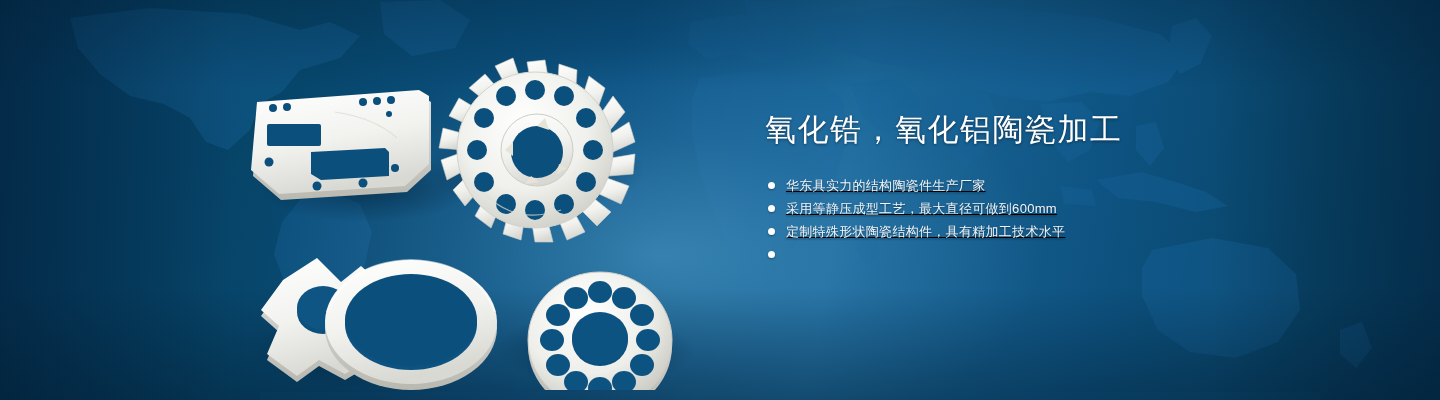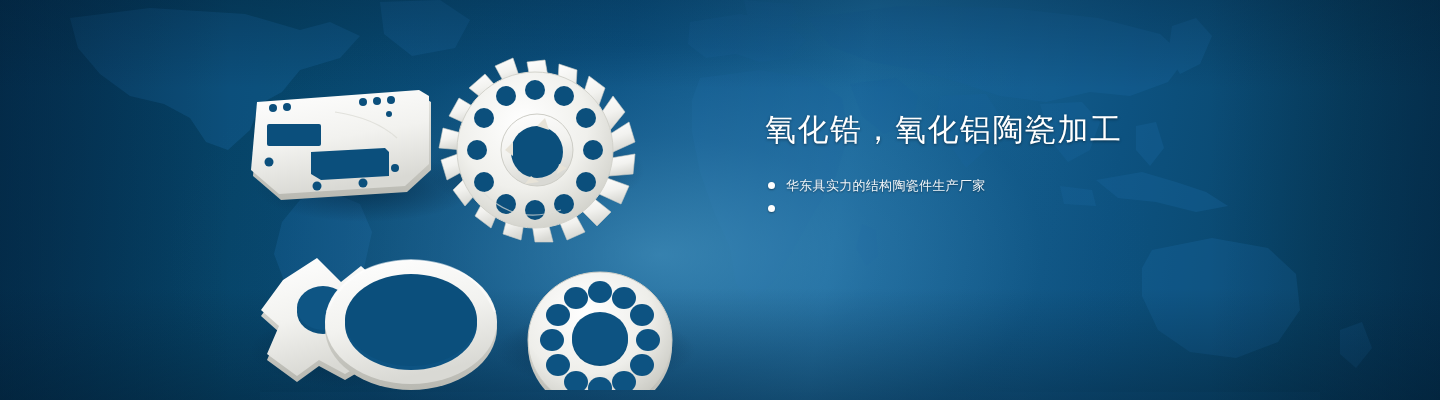--- a/index.html
+++ b/index.html
@@ -57,6 +57,7 @@
   .bullet{
     display:flex;align-items:center;
     height:23px;
+    text-decoration:underline;
   }
   .dot{
     width:7px;height:7px;border-radius:50%;

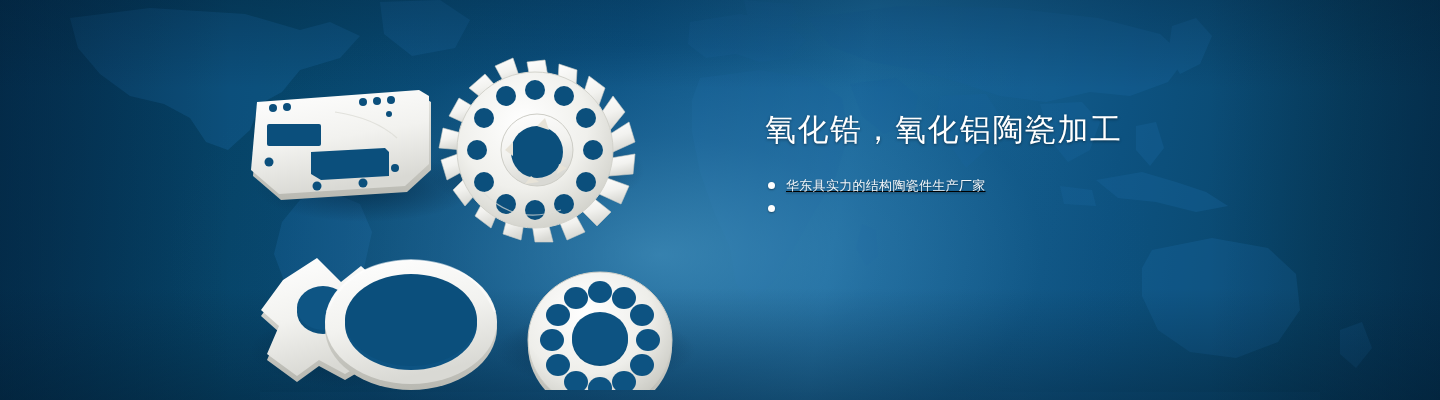--- a/index.html
+++ b/index.html
@@ -278,6 +278,10 @@
       </li>
       <li class="bullet">
         <span class="dot"></span>
+        <span class="btext">采用等静压成型工艺，最大直径可做到600mm</span>
+      </li>
+      <li class="bullet">
+        <span class="dot"></span>
       </li>
     </ul>
   </div>

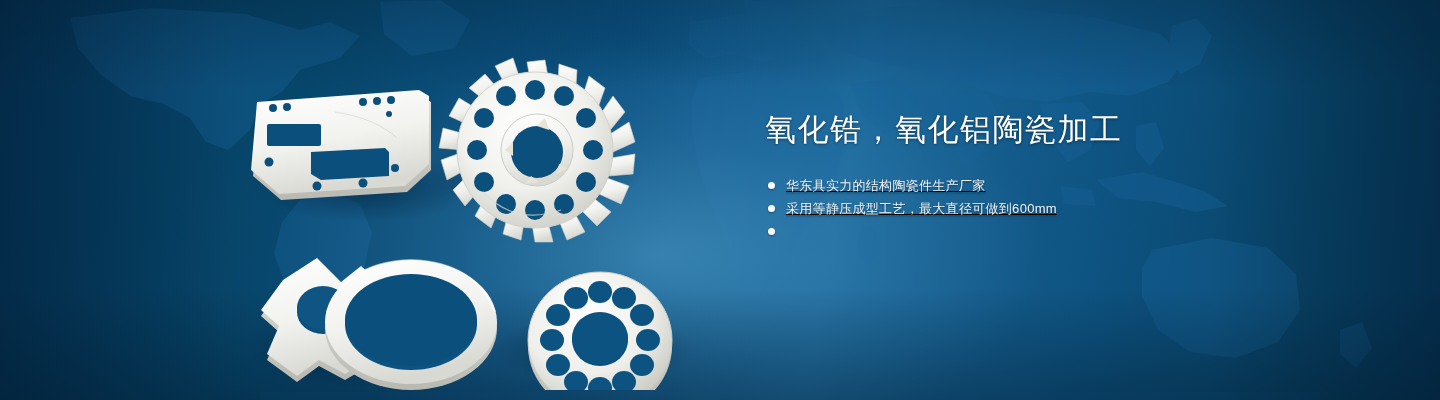--- a/index.html
+++ b/index.html
@@ -282,6 +282,10 @@
       </li>
       <li class="bullet">
         <span class="dot"></span>
+        <span class="btext">定制特殊形状陶瓷结构件，具有精加工技术水平</span>
+      </li>
+      <li class="bullet">
+        <span class="dot"></span>
       </li>
     </ul>
   </div>

